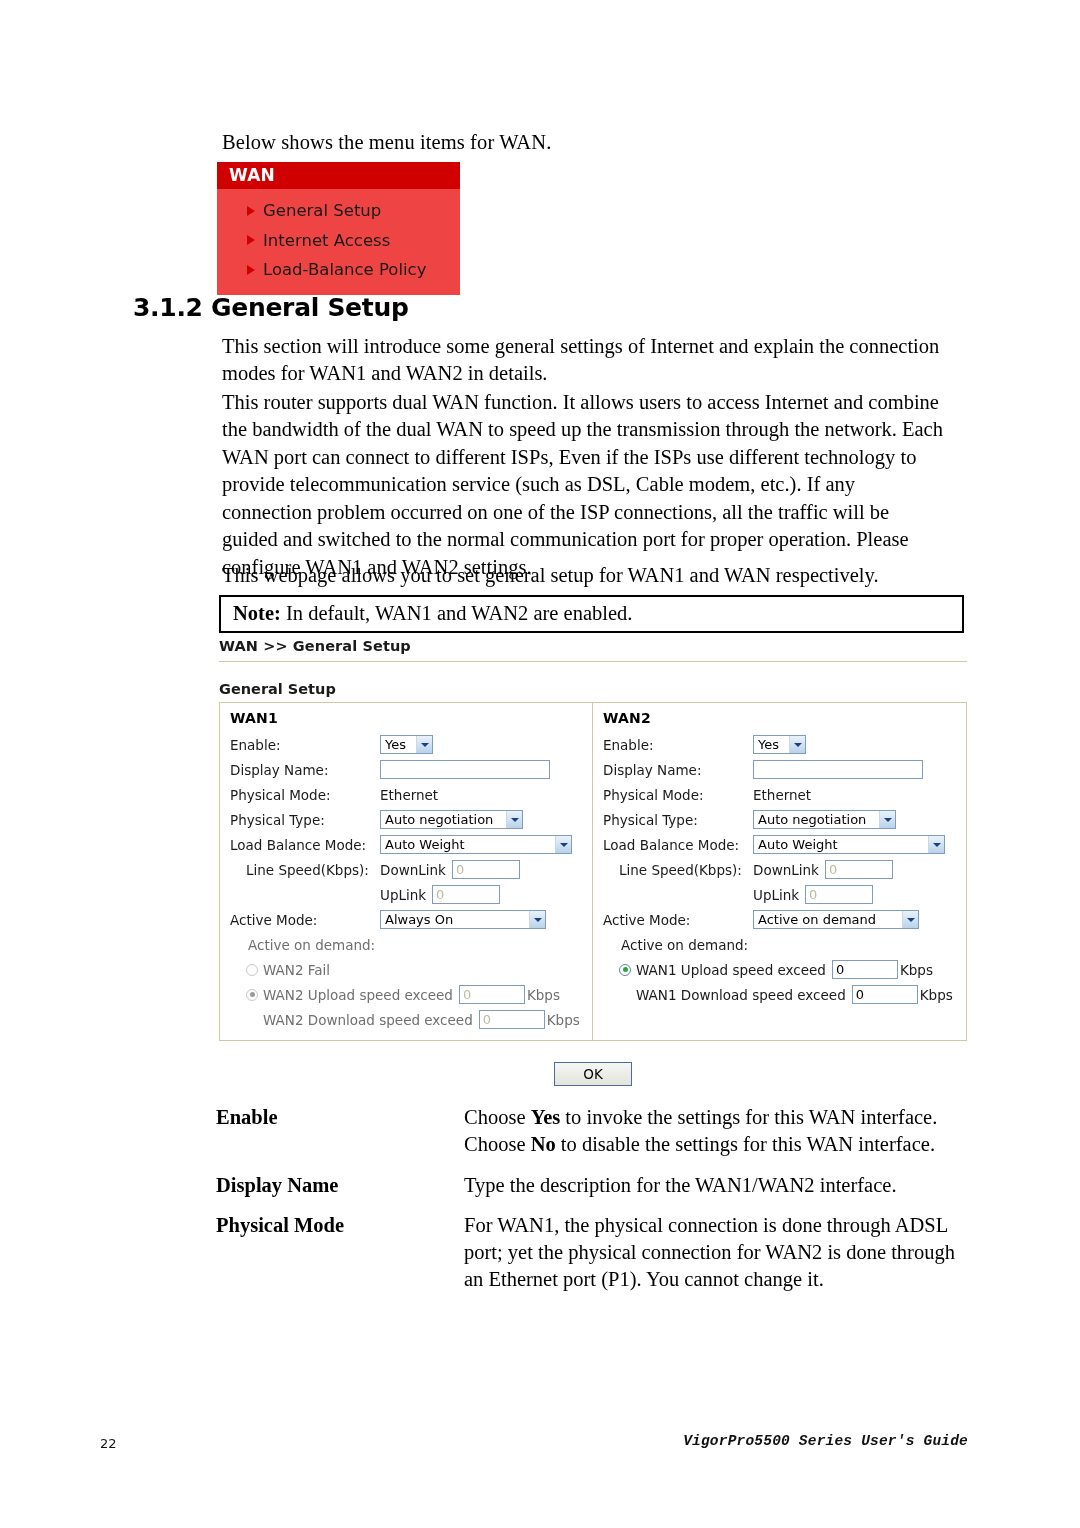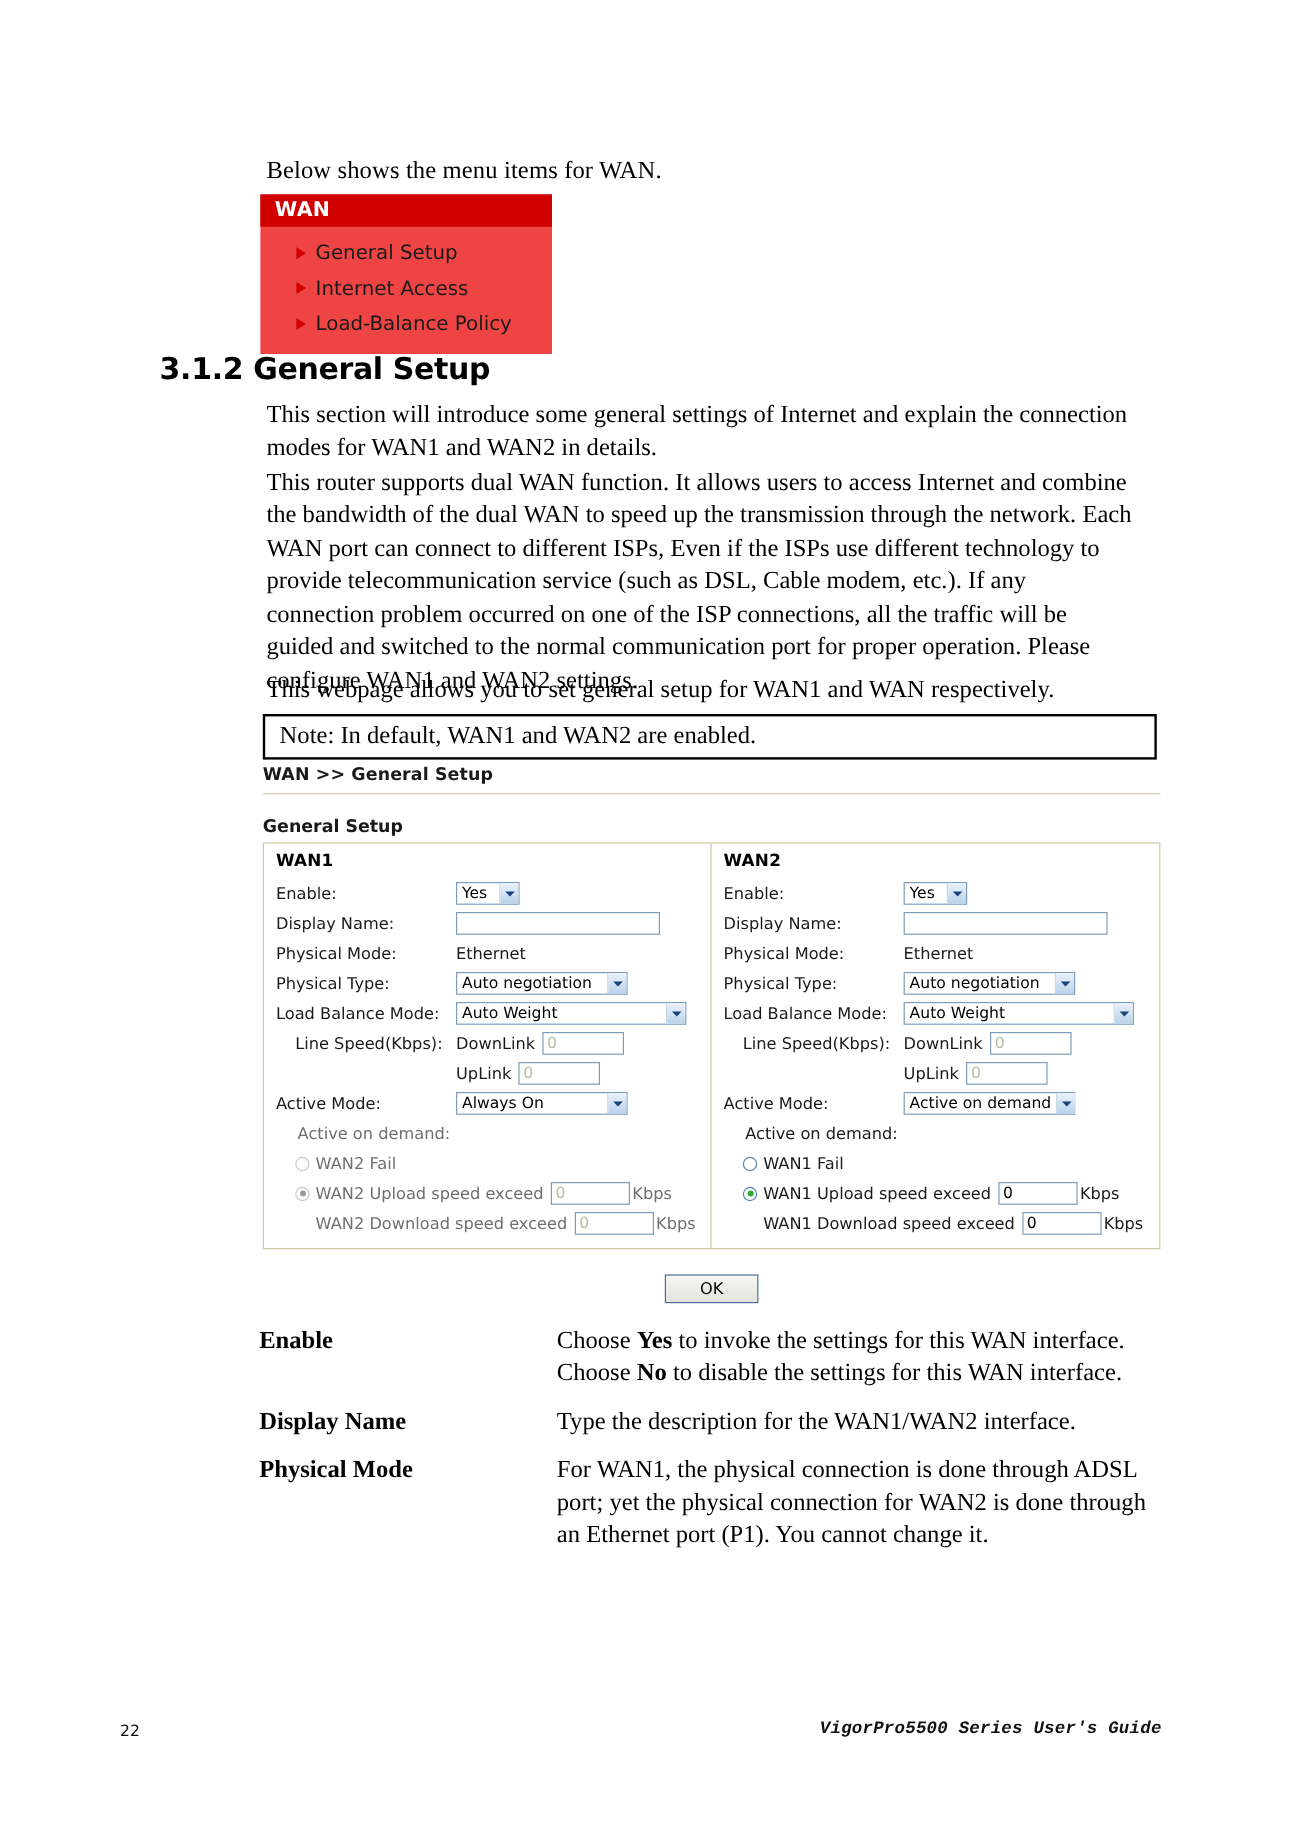--- a/index.html
+++ b/index.html
@@ -106,7 +106,7 @@
     font-size: 20.5px;
     box-sizing: border-box;
   }
-  .note-box b { font-weight: 400; }
+  .note-box b { font-weight: 700; }
 
   
   .shot {

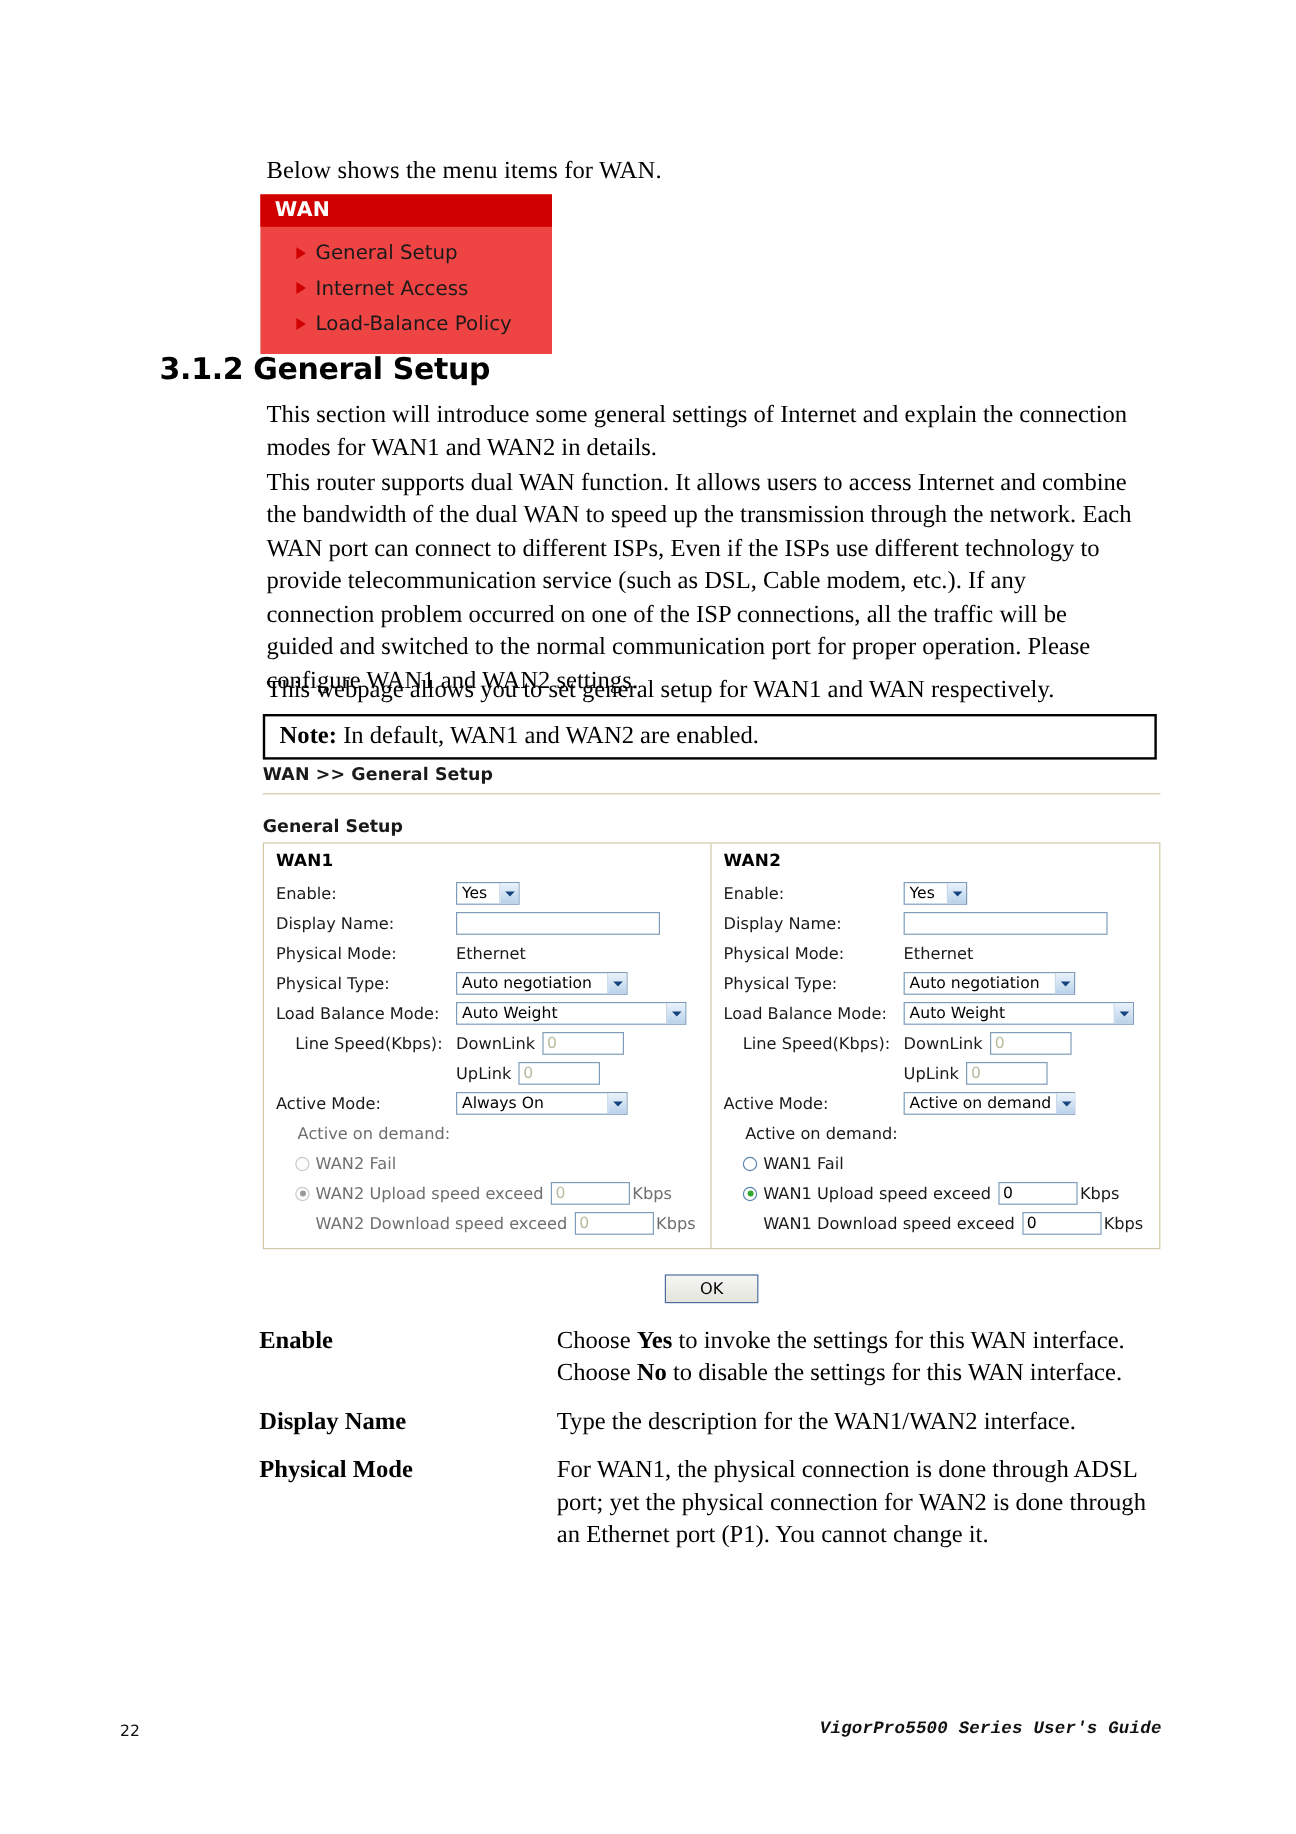--- a/index.html
+++ b/index.html
@@ -204,7 +204,7 @@
   .sel.w-yes { width: 53px; }
   .sel.w-type { width: 143px; }
   .sel.w-mode { width: 192px; }
-  .sel.w-act  { width: 143px; }
+  .sel.w-act  { width: 166px; }
 
   .txtbox {
     border: 1px solid #7f9db9;

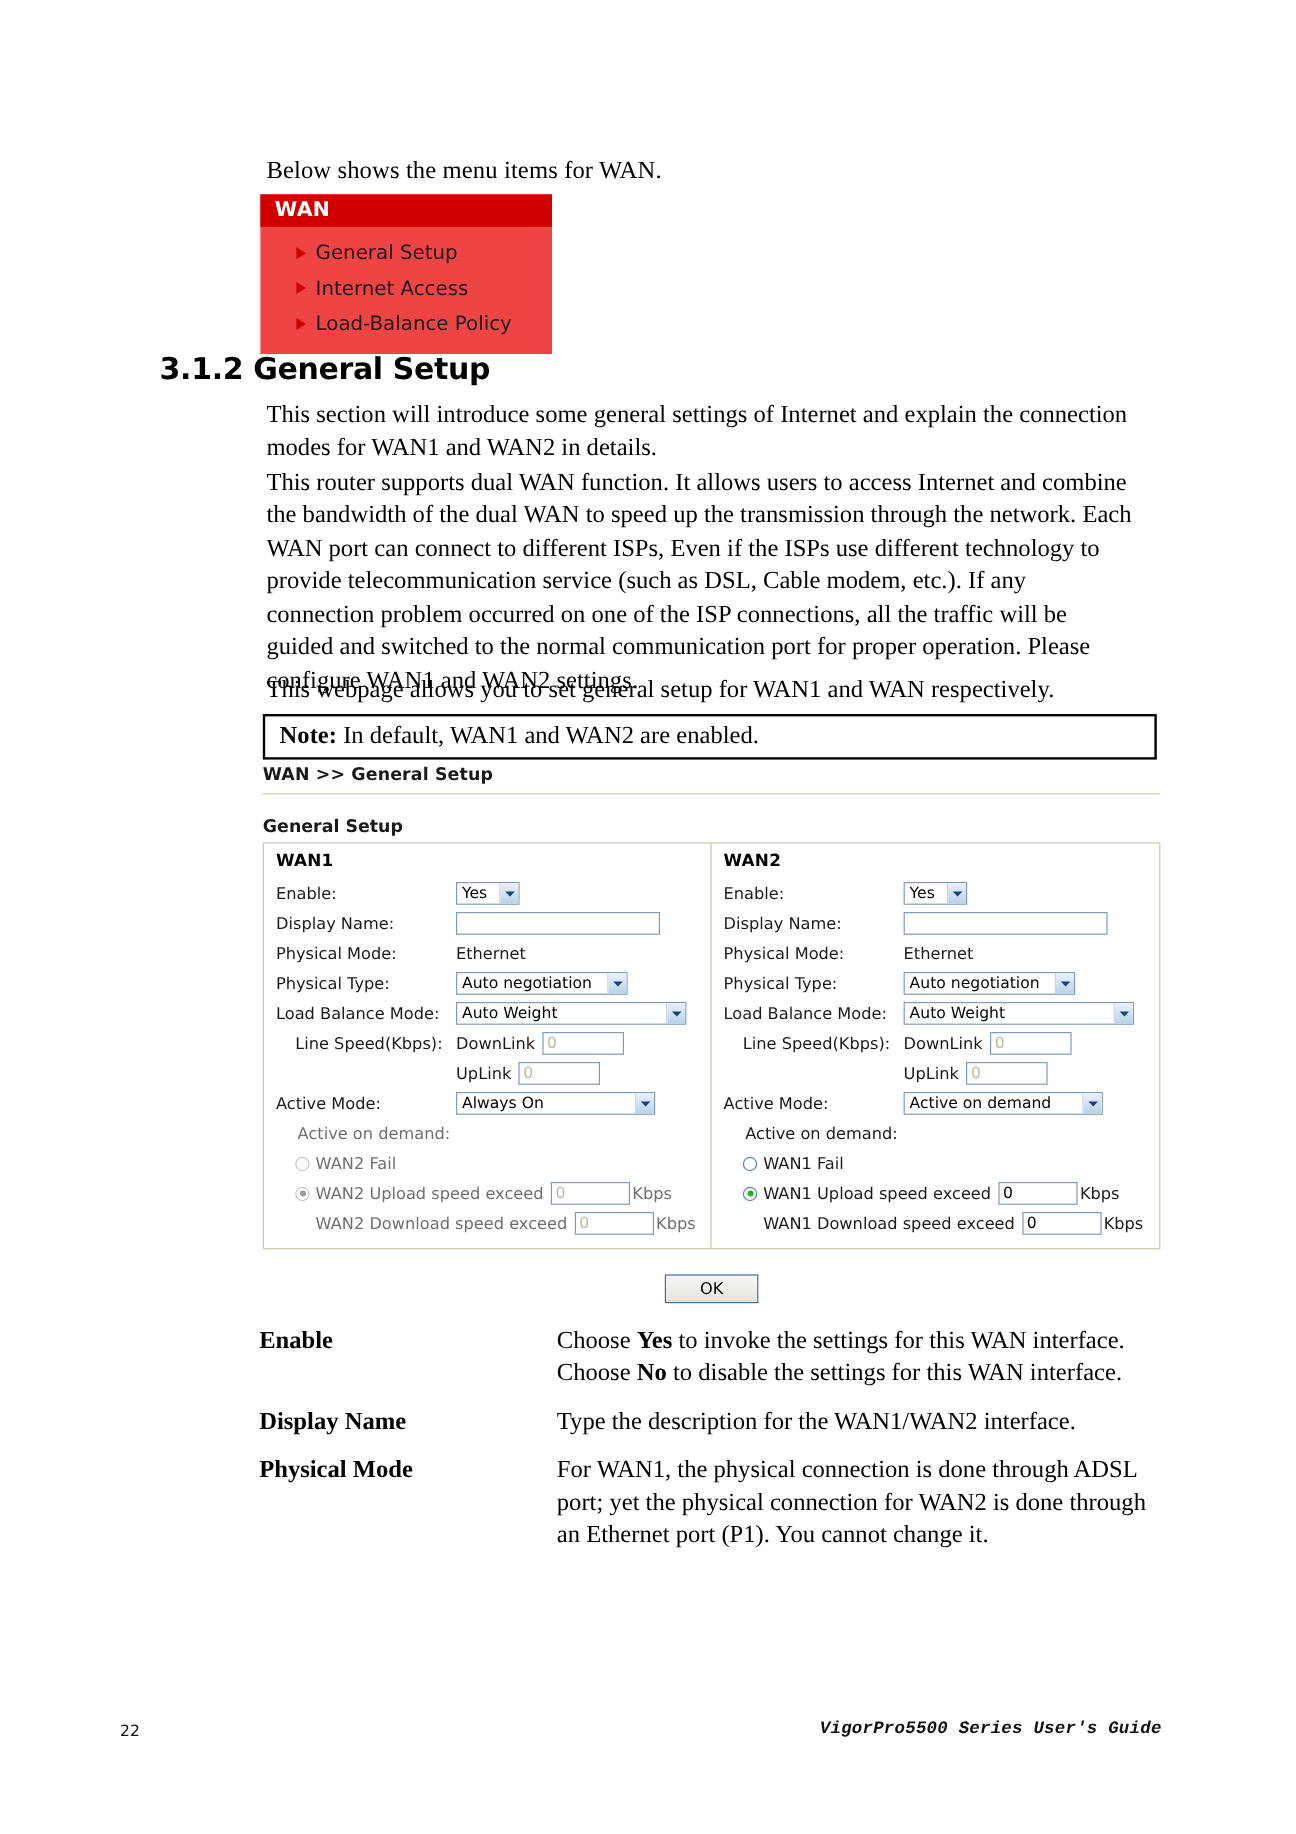--- a/index.html
+++ b/index.html
@@ -520,11 +520,6 @@
           <span class="flabel ind2">Active on demand:</span>
         </div>
 
-        <div class="frow">
-          <span style="width:16px;flex:none;"></span>
-          <span class="radio off-en"></span>
-          <span class="rlabel">WAN1 Fail</span>
-        </div>
 
         <div class="frow">
           <span style="width:16px;flex:none;"></span>

